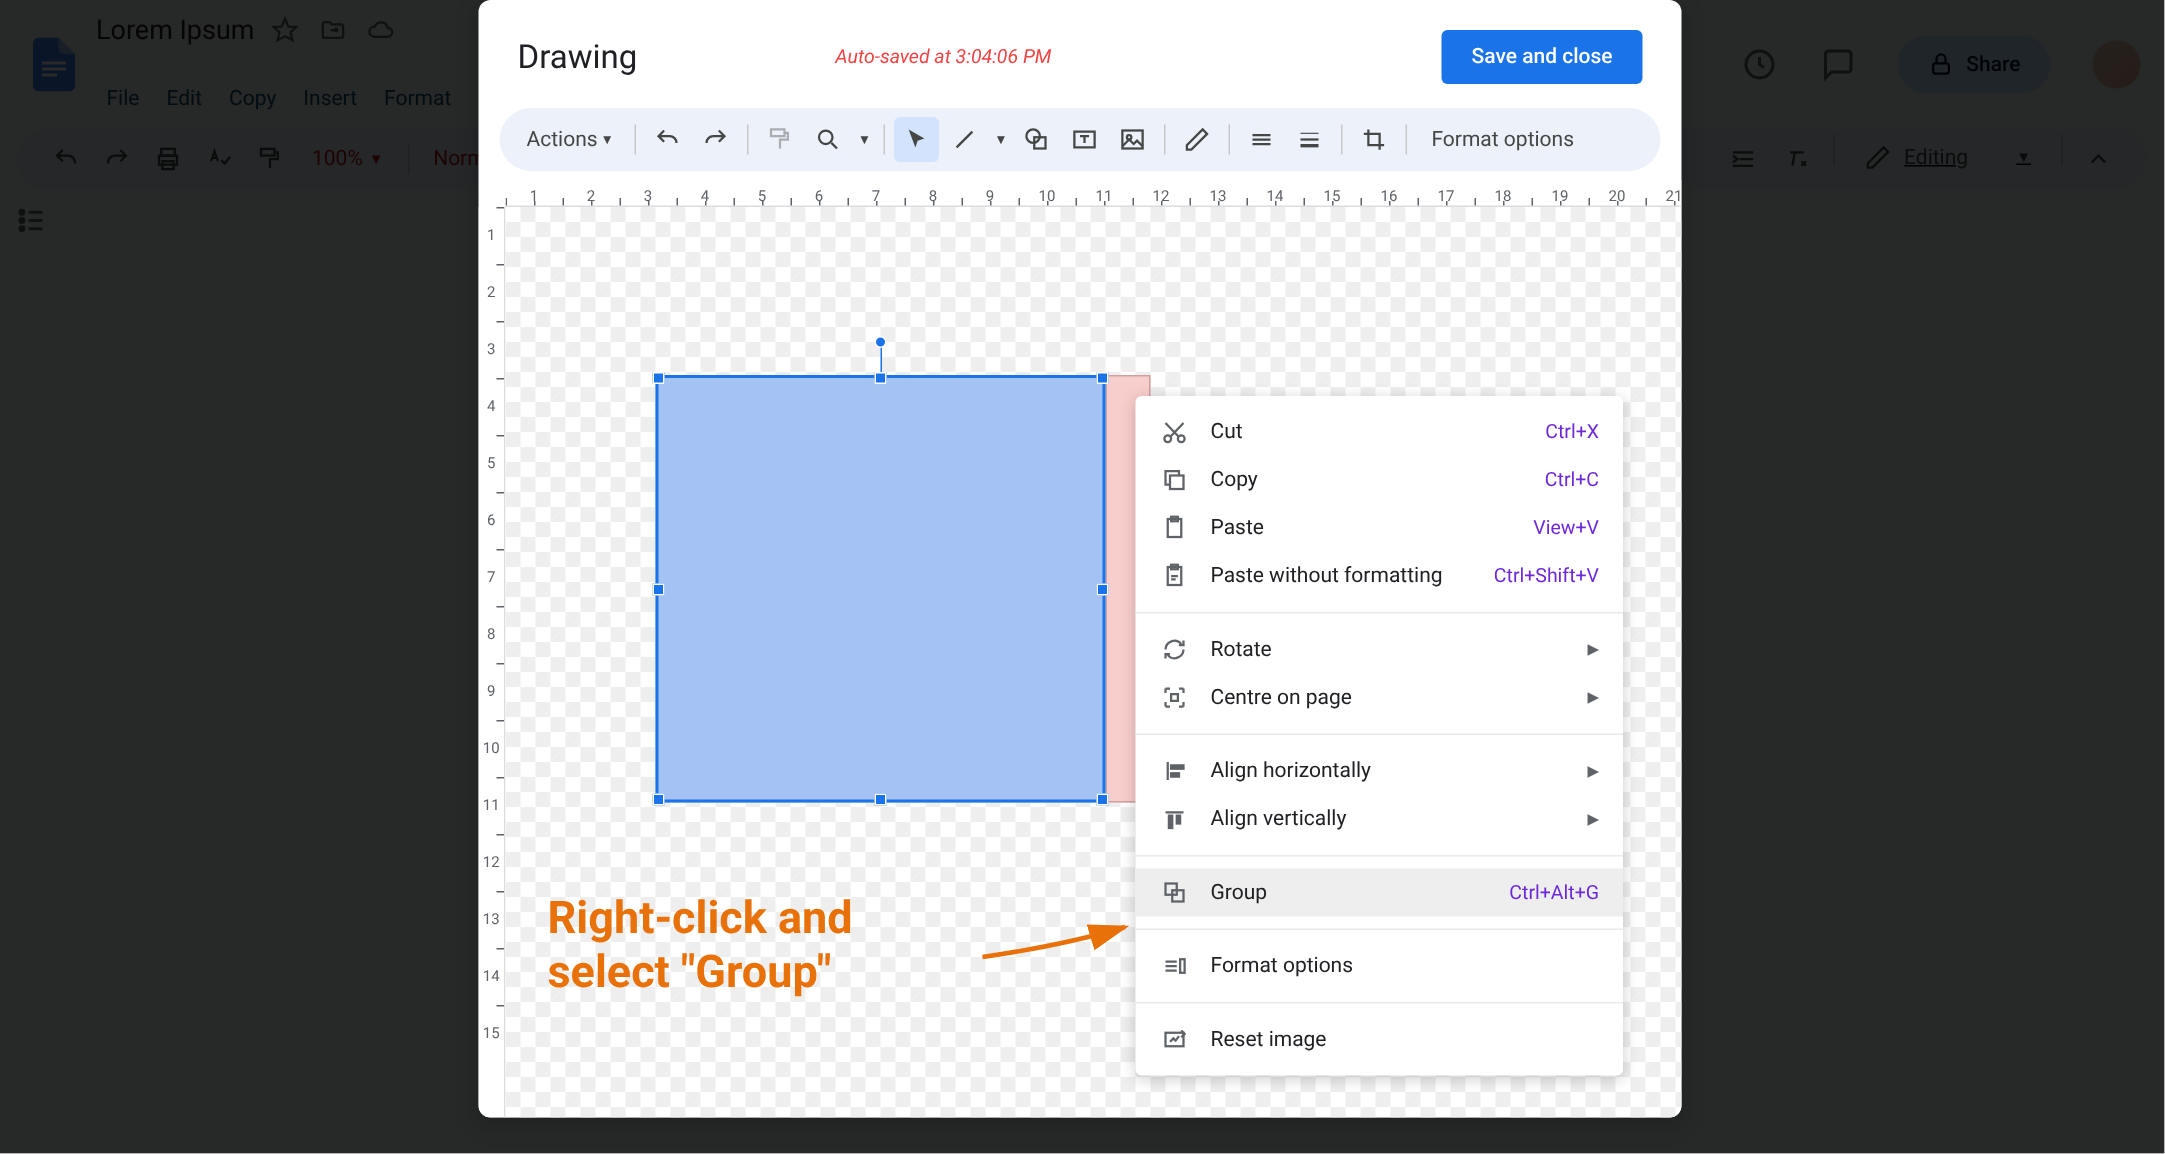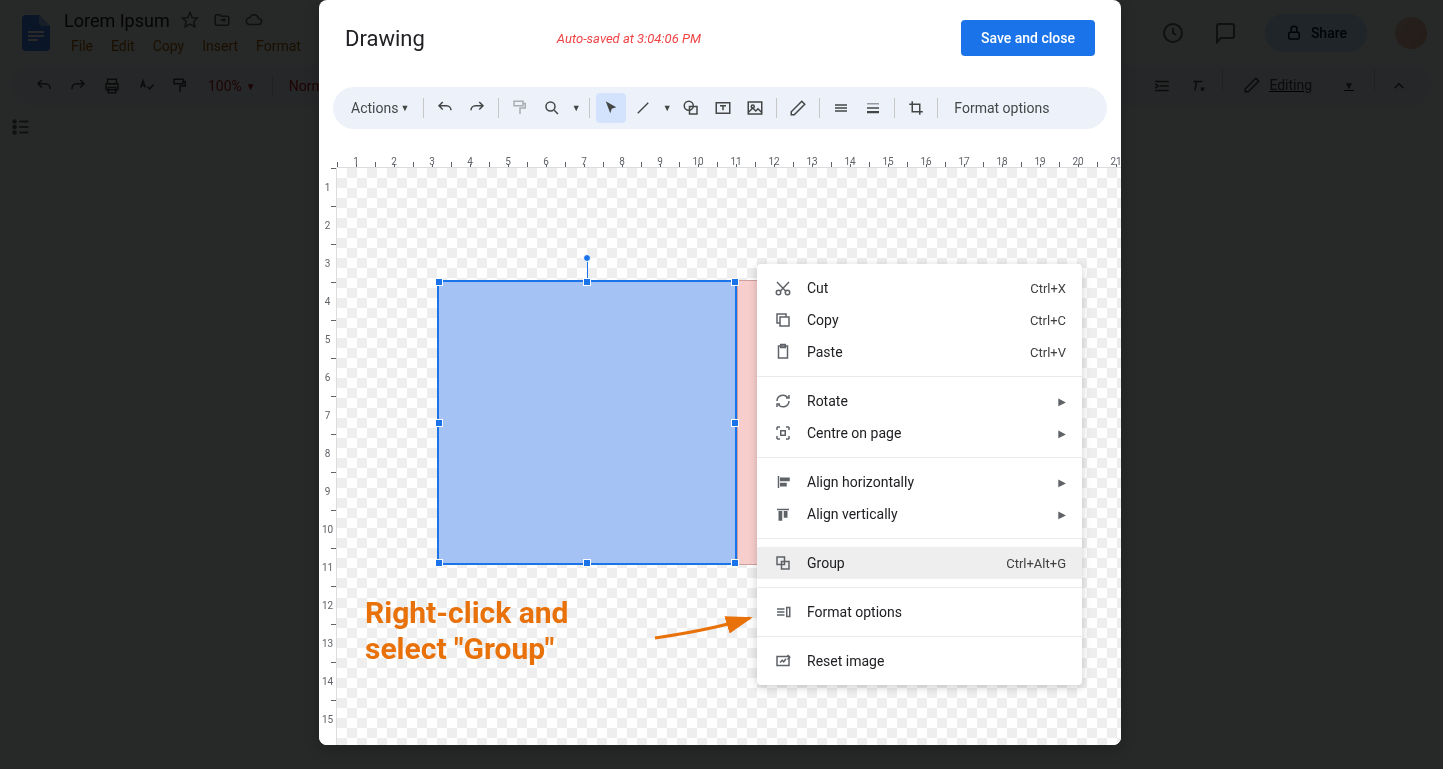--- a/index.html
+++ b/index.html
@@ -14,7 +14,7 @@
 .docs-title { font-size: 18px; color: #202124; }
 .icon-btn { width: 24px; height: 24px; display: flex; align-items: center; justify-content: center; cursor: pointer; color: #5f6368; }
 .docs-menu-row { display: flex; gap: 4px; margin-top: 2px; }
-.docs-menu-item { font-size: 14px; color: #a16207; padding: 4px 7px; cursor: pointer; }
+.docs-menu-item { font-size: 14px; color: #0c4a6e; padding: 4px 7px; cursor: pointer; margin-top: 20px; }
 .docs-header-right { display: flex; align-items: center; gap: 28px; }
 .share-btn { background: #c2e7ff; border-radius: 32px; padding: 10px 20px; display: flex; align-items: center; gap: 8px; font-size: 14px; font-weight: 500; color: #001d35; cursor: pointer; }
 .avatar { width: 32px; height: 32px; border-radius: 50%; background: linear-gradient(135deg,#f0d0c0,#e0b090); }

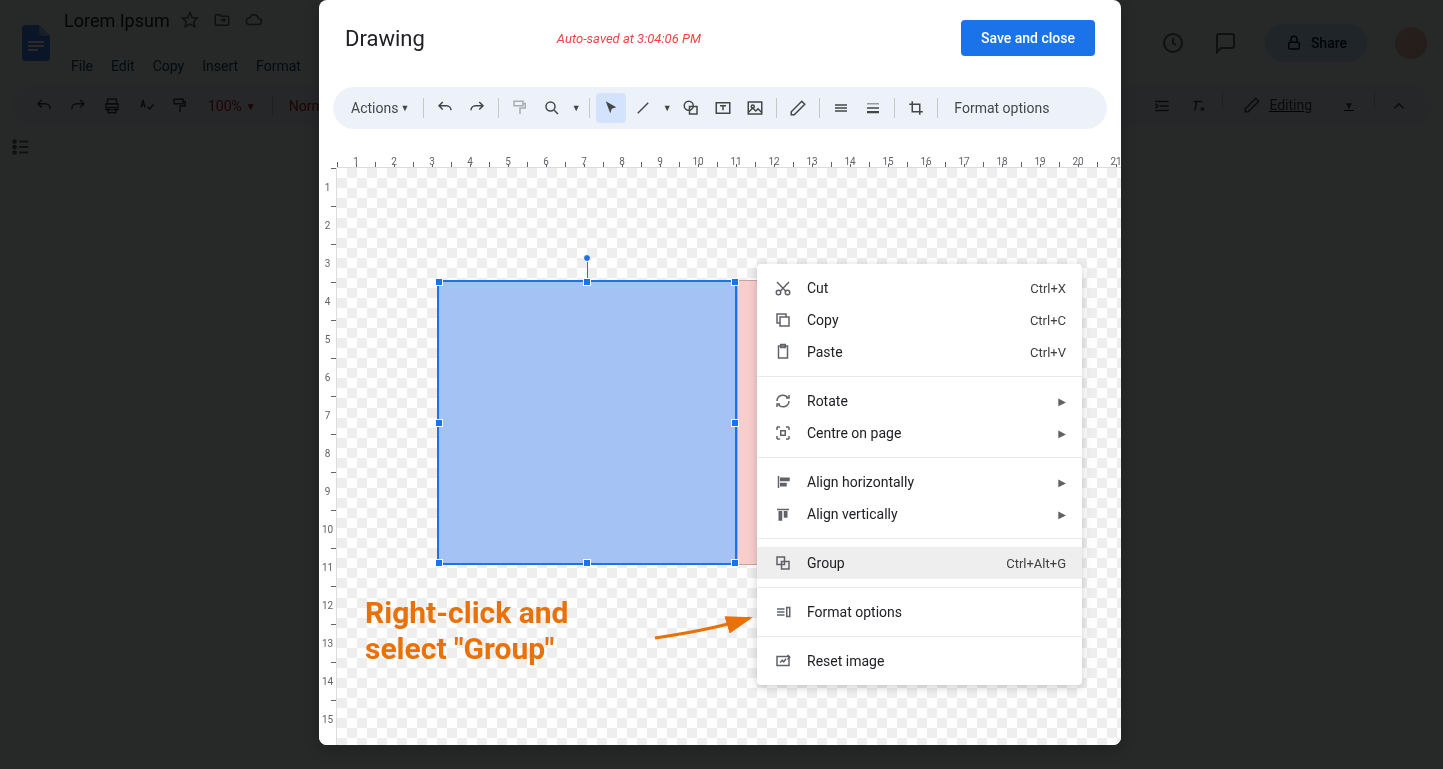--- a/index.html
+++ b/index.html
@@ -37,7 +37,7 @@
 .dlg-status { font-size: 13px; color: #ef4444; margin-left: 116px; font-style: italic;}
 .dlg-save-btn { margin-left: auto; background: #1a73e8; color: #fff; border-radius: 4px; padding: 10px 20px; font-size: 14px; font-weight: 500; cursor: pointer; }
 
-.dlg-toolbar { display: flex; align-items: center; background: #edf2fa; border-radius: 24px; margin: 21px 14px; padding: 16px 10px; height: 42px; gap:2px;}
+.dlg-toolbar { display: flex; align-items: center; background: #edf2fa; border-radius: 24px; margin: 6px 14px; padding: 16px 10px; height: 42px; gap:2px;}
 .actions-btn{display:flex;align-items:center;font-size:14px;color:#444746;padding:4px 8px;cursor:pointer;gap:2px;}
 .dlg-tb-btn{width:30px;height:30px;display:flex;align-items:center;justify-content:center;color:#444746;cursor:pointer;border-radius:4px;}
 .dlg-tb-btn.active{background:#d3e3fd;}

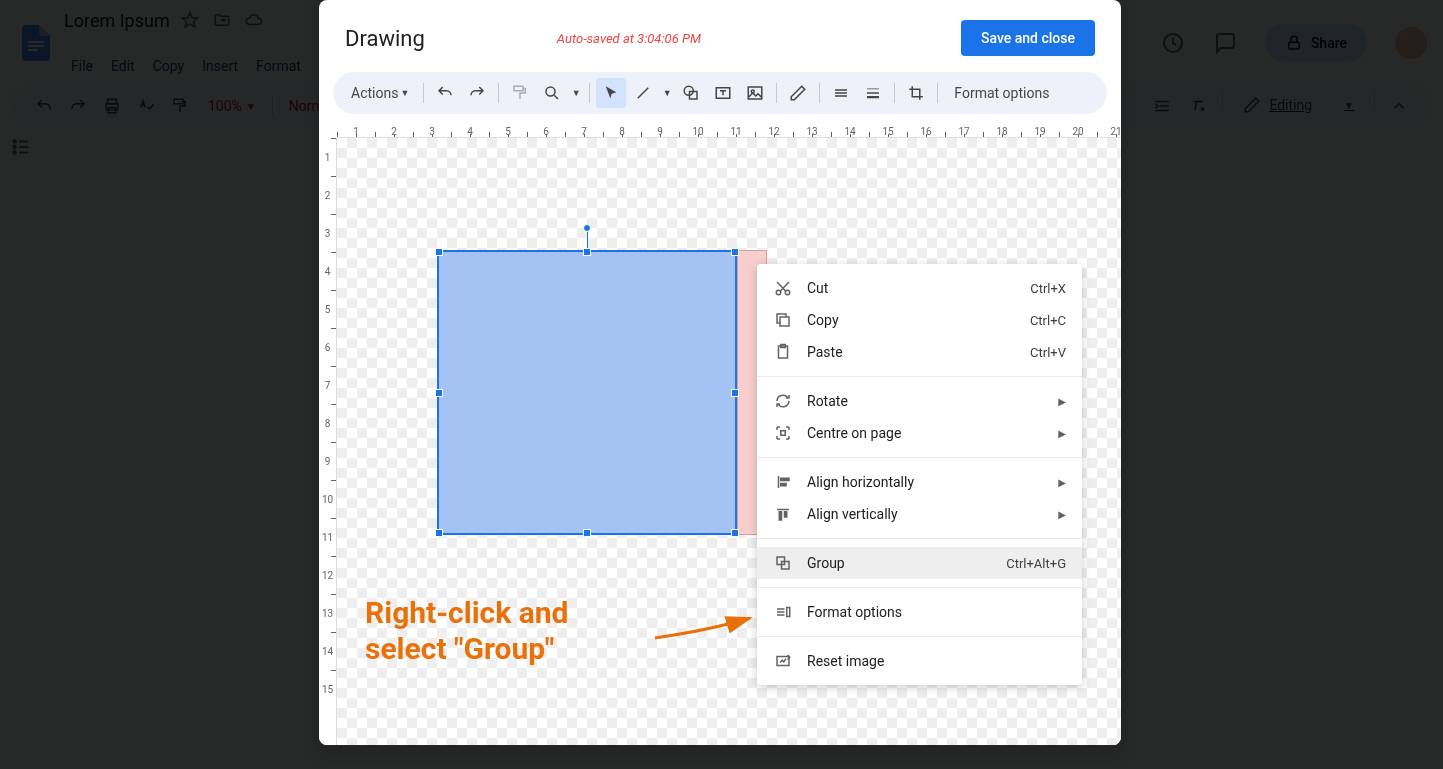--- a/index.html
+++ b/index.html
@@ -72,7 +72,7 @@
 .ctx-item{display:flex;align-items:center;padding:6px 16px;font-size:14px;color:#202124;cursor:pointer;height:32px;}
 .ctx-item:hover,.ctx-item.highlight{background:#eee;}
 .ctx-icon{width:20px;height:20px;margin-right:14px;display:flex;align-items:center;justify-content:center;color:#5f6368;}
-.ctx-shortcut{margin-left:auto;color:#404040;font-size:13px;}
+.ctx-shortcut{margin-left:auto;color:#6d28d9;font-size:13px;}
 .ctx-arrow{margin-left:auto;color:#5f6368;font-size:10px;}
 .ctx-divider{height:1px;background:#e8eaed;margin:8px 0;}
 

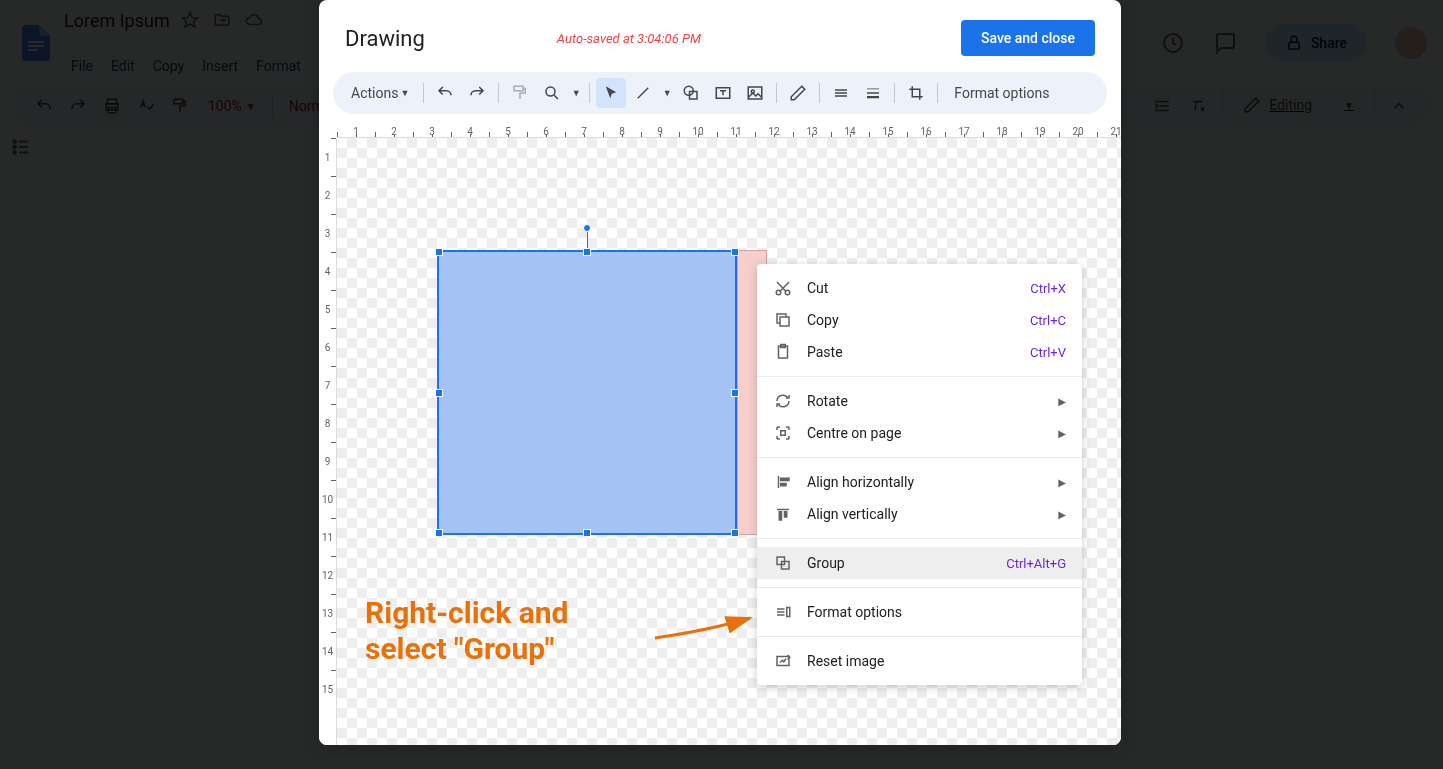--- a/index.html
+++ b/index.html
@@ -415,7 +415,7 @@
         </svg>
       </span>
       <span>Paste</span>
-      <span class="ctx-shortcut">Ctrl+V</span>
+      <span class="ctx-shortcut">View+V</span>
     </div>
     <div class="ctx-divider"></div>
     <div class="ctx-item">

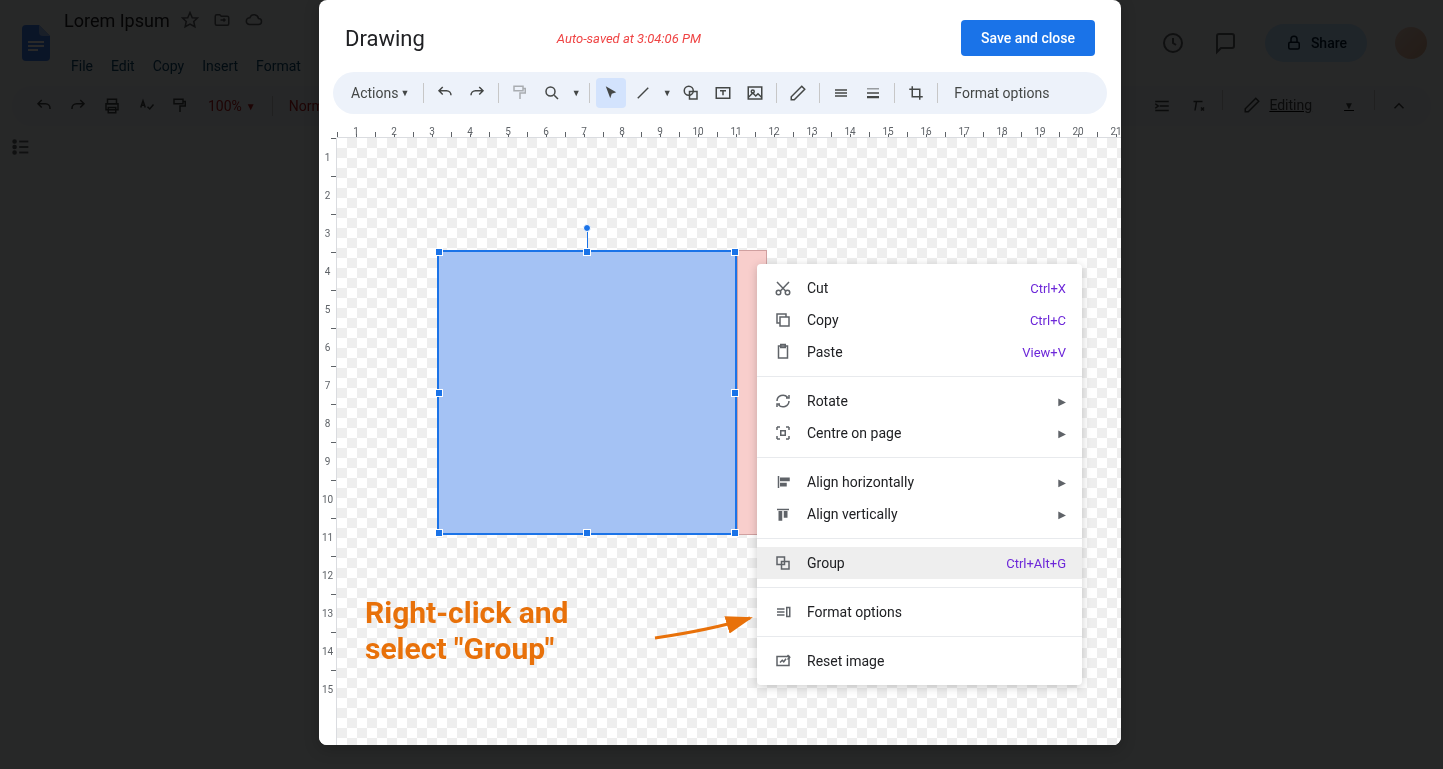--- a/index.html
+++ b/index.html
@@ -417,6 +417,17 @@
       <span>Paste</span>
       <span class="ctx-shortcut">View+V</span>
     </div>
+    <div class="ctx-item">
+      <span class="ctx-icon">
+        <svg width="18" height="18" viewBox="0 0 24 24" fill="none" stroke="currentColor" stroke-width="2">
+          <rect x="6" y="4" width="12" height="16"></rect>
+          <rect x="9" y="2" width="6" height="4"></rect>
+          <path d="M9 12h6M9 15h4"></path>
+        </svg>
+      </span>
+      <span>Paste without formatting</span>
+      <span class="ctx-shortcut">Ctrl+Shift+V</span>
+    </div>
     <div class="ctx-divider"></div>
     <div class="ctx-item">
       <span class="ctx-icon">

